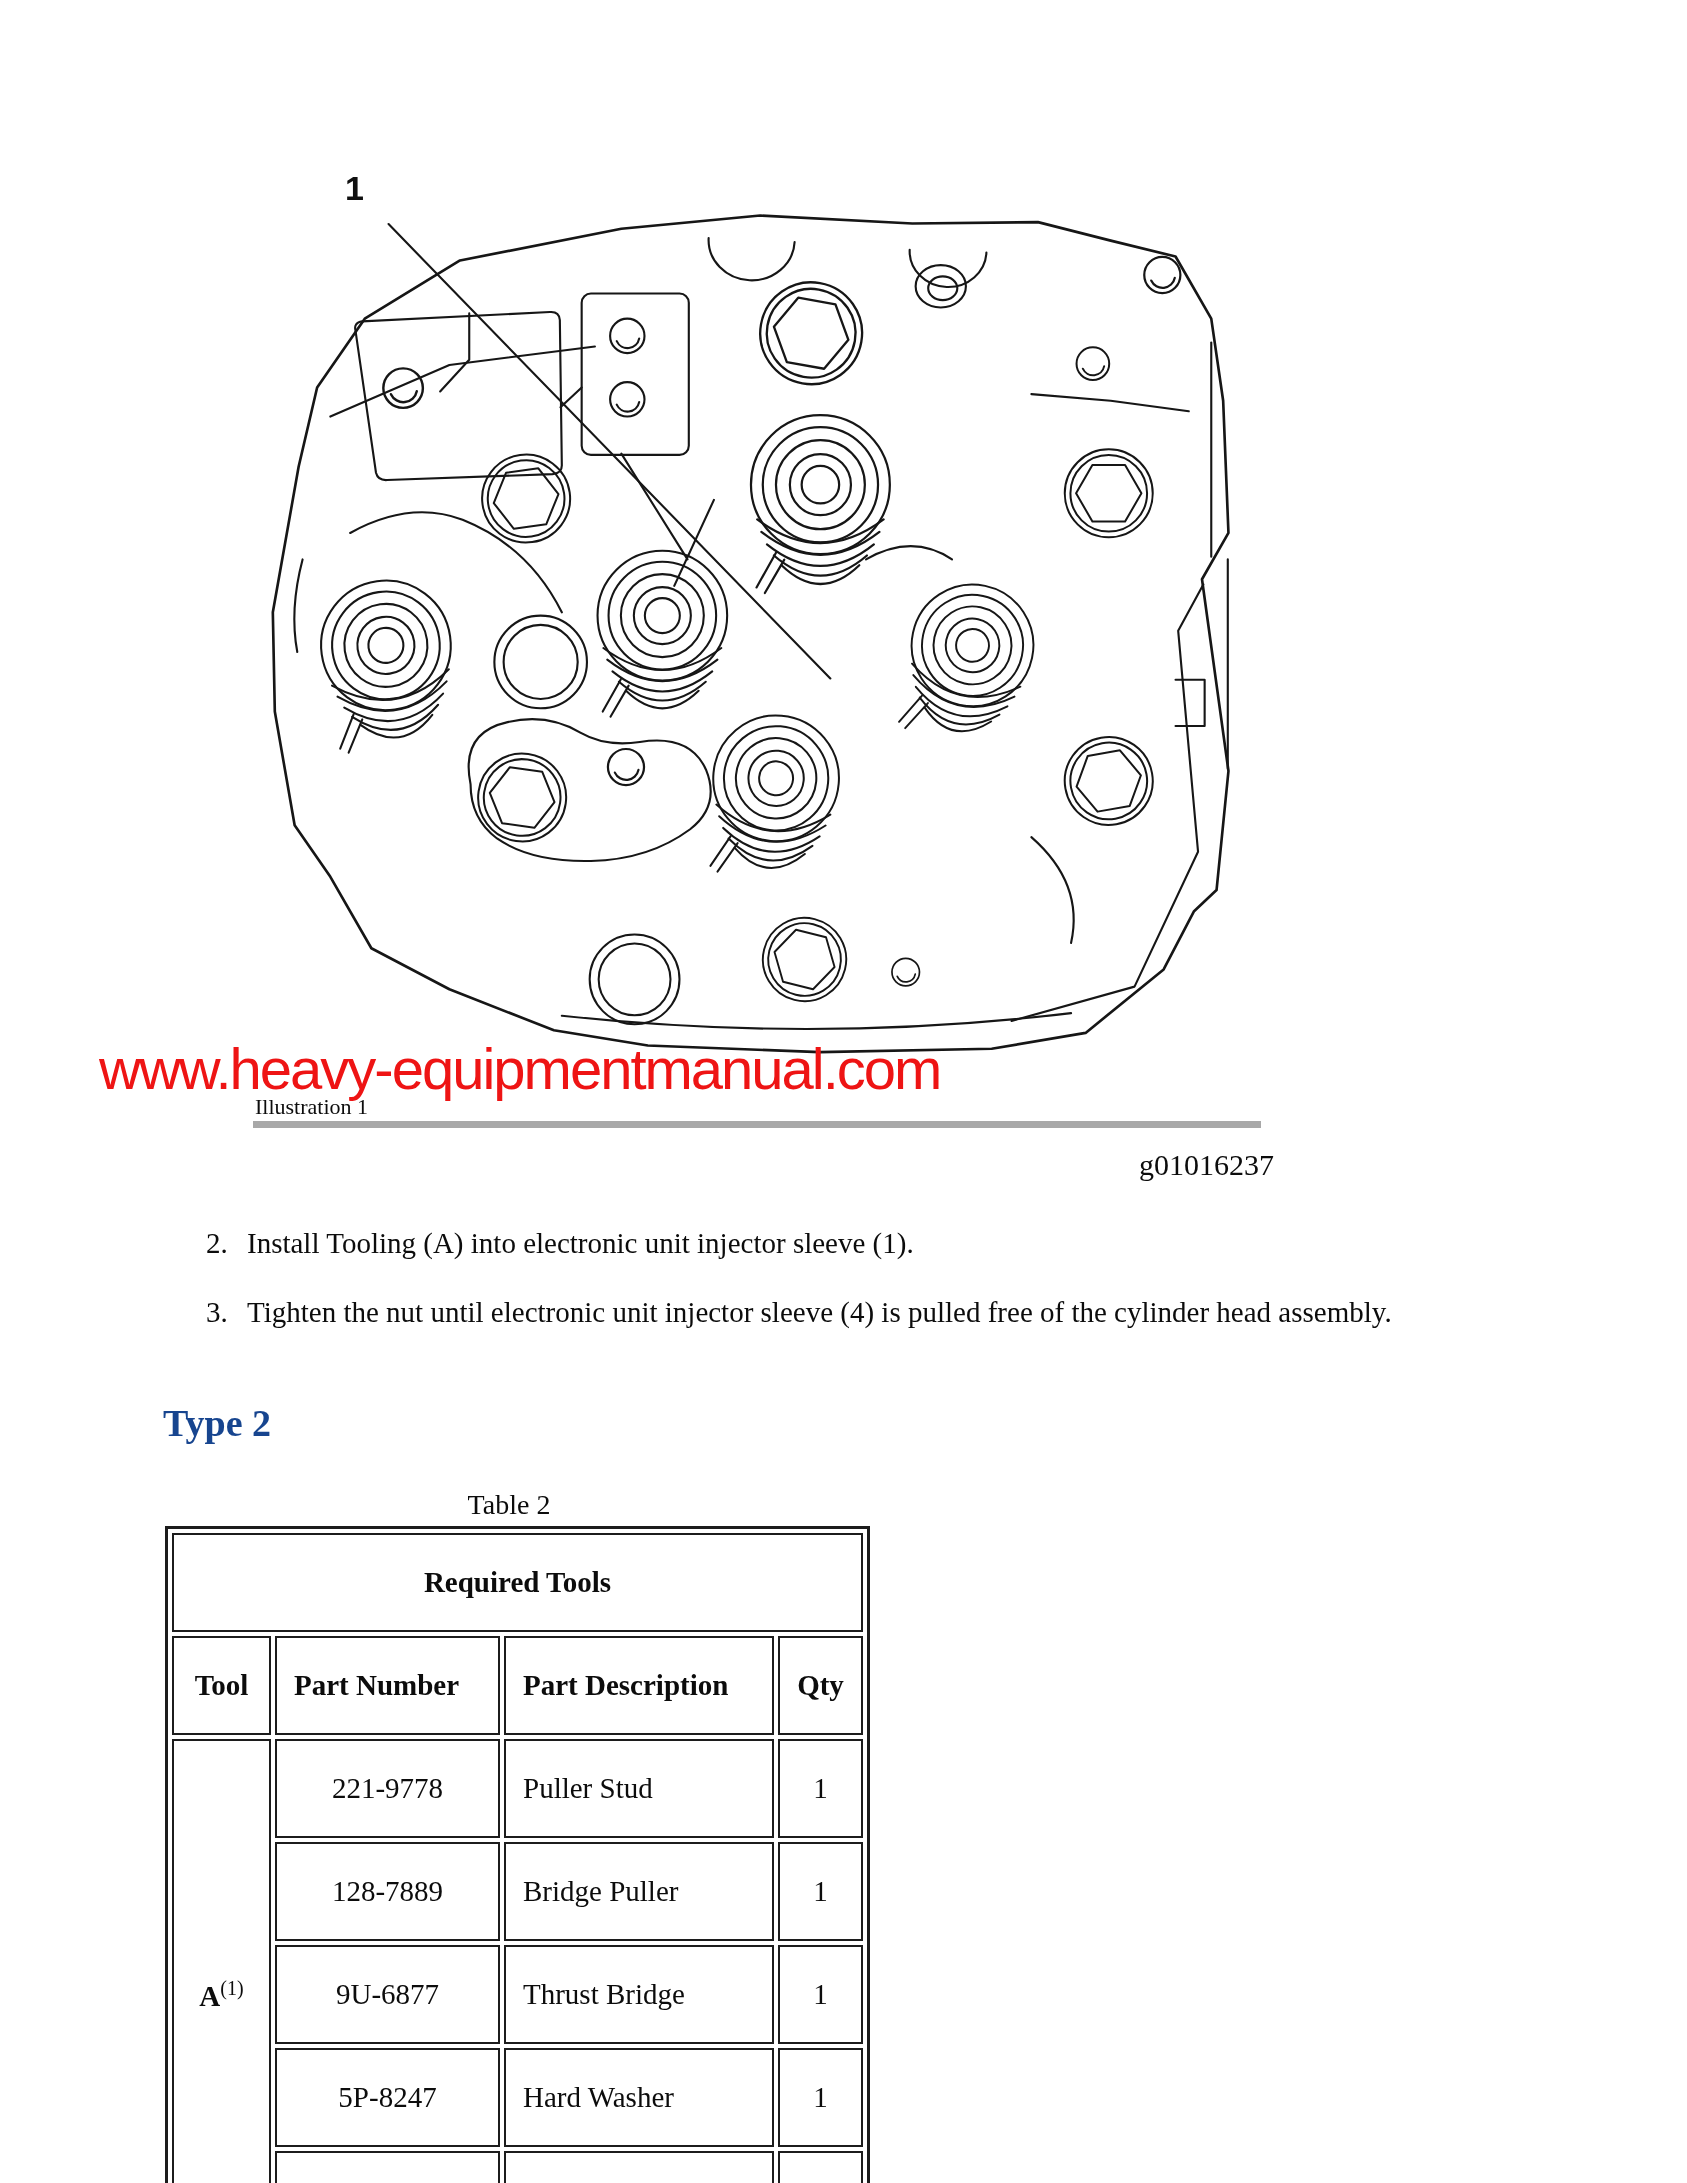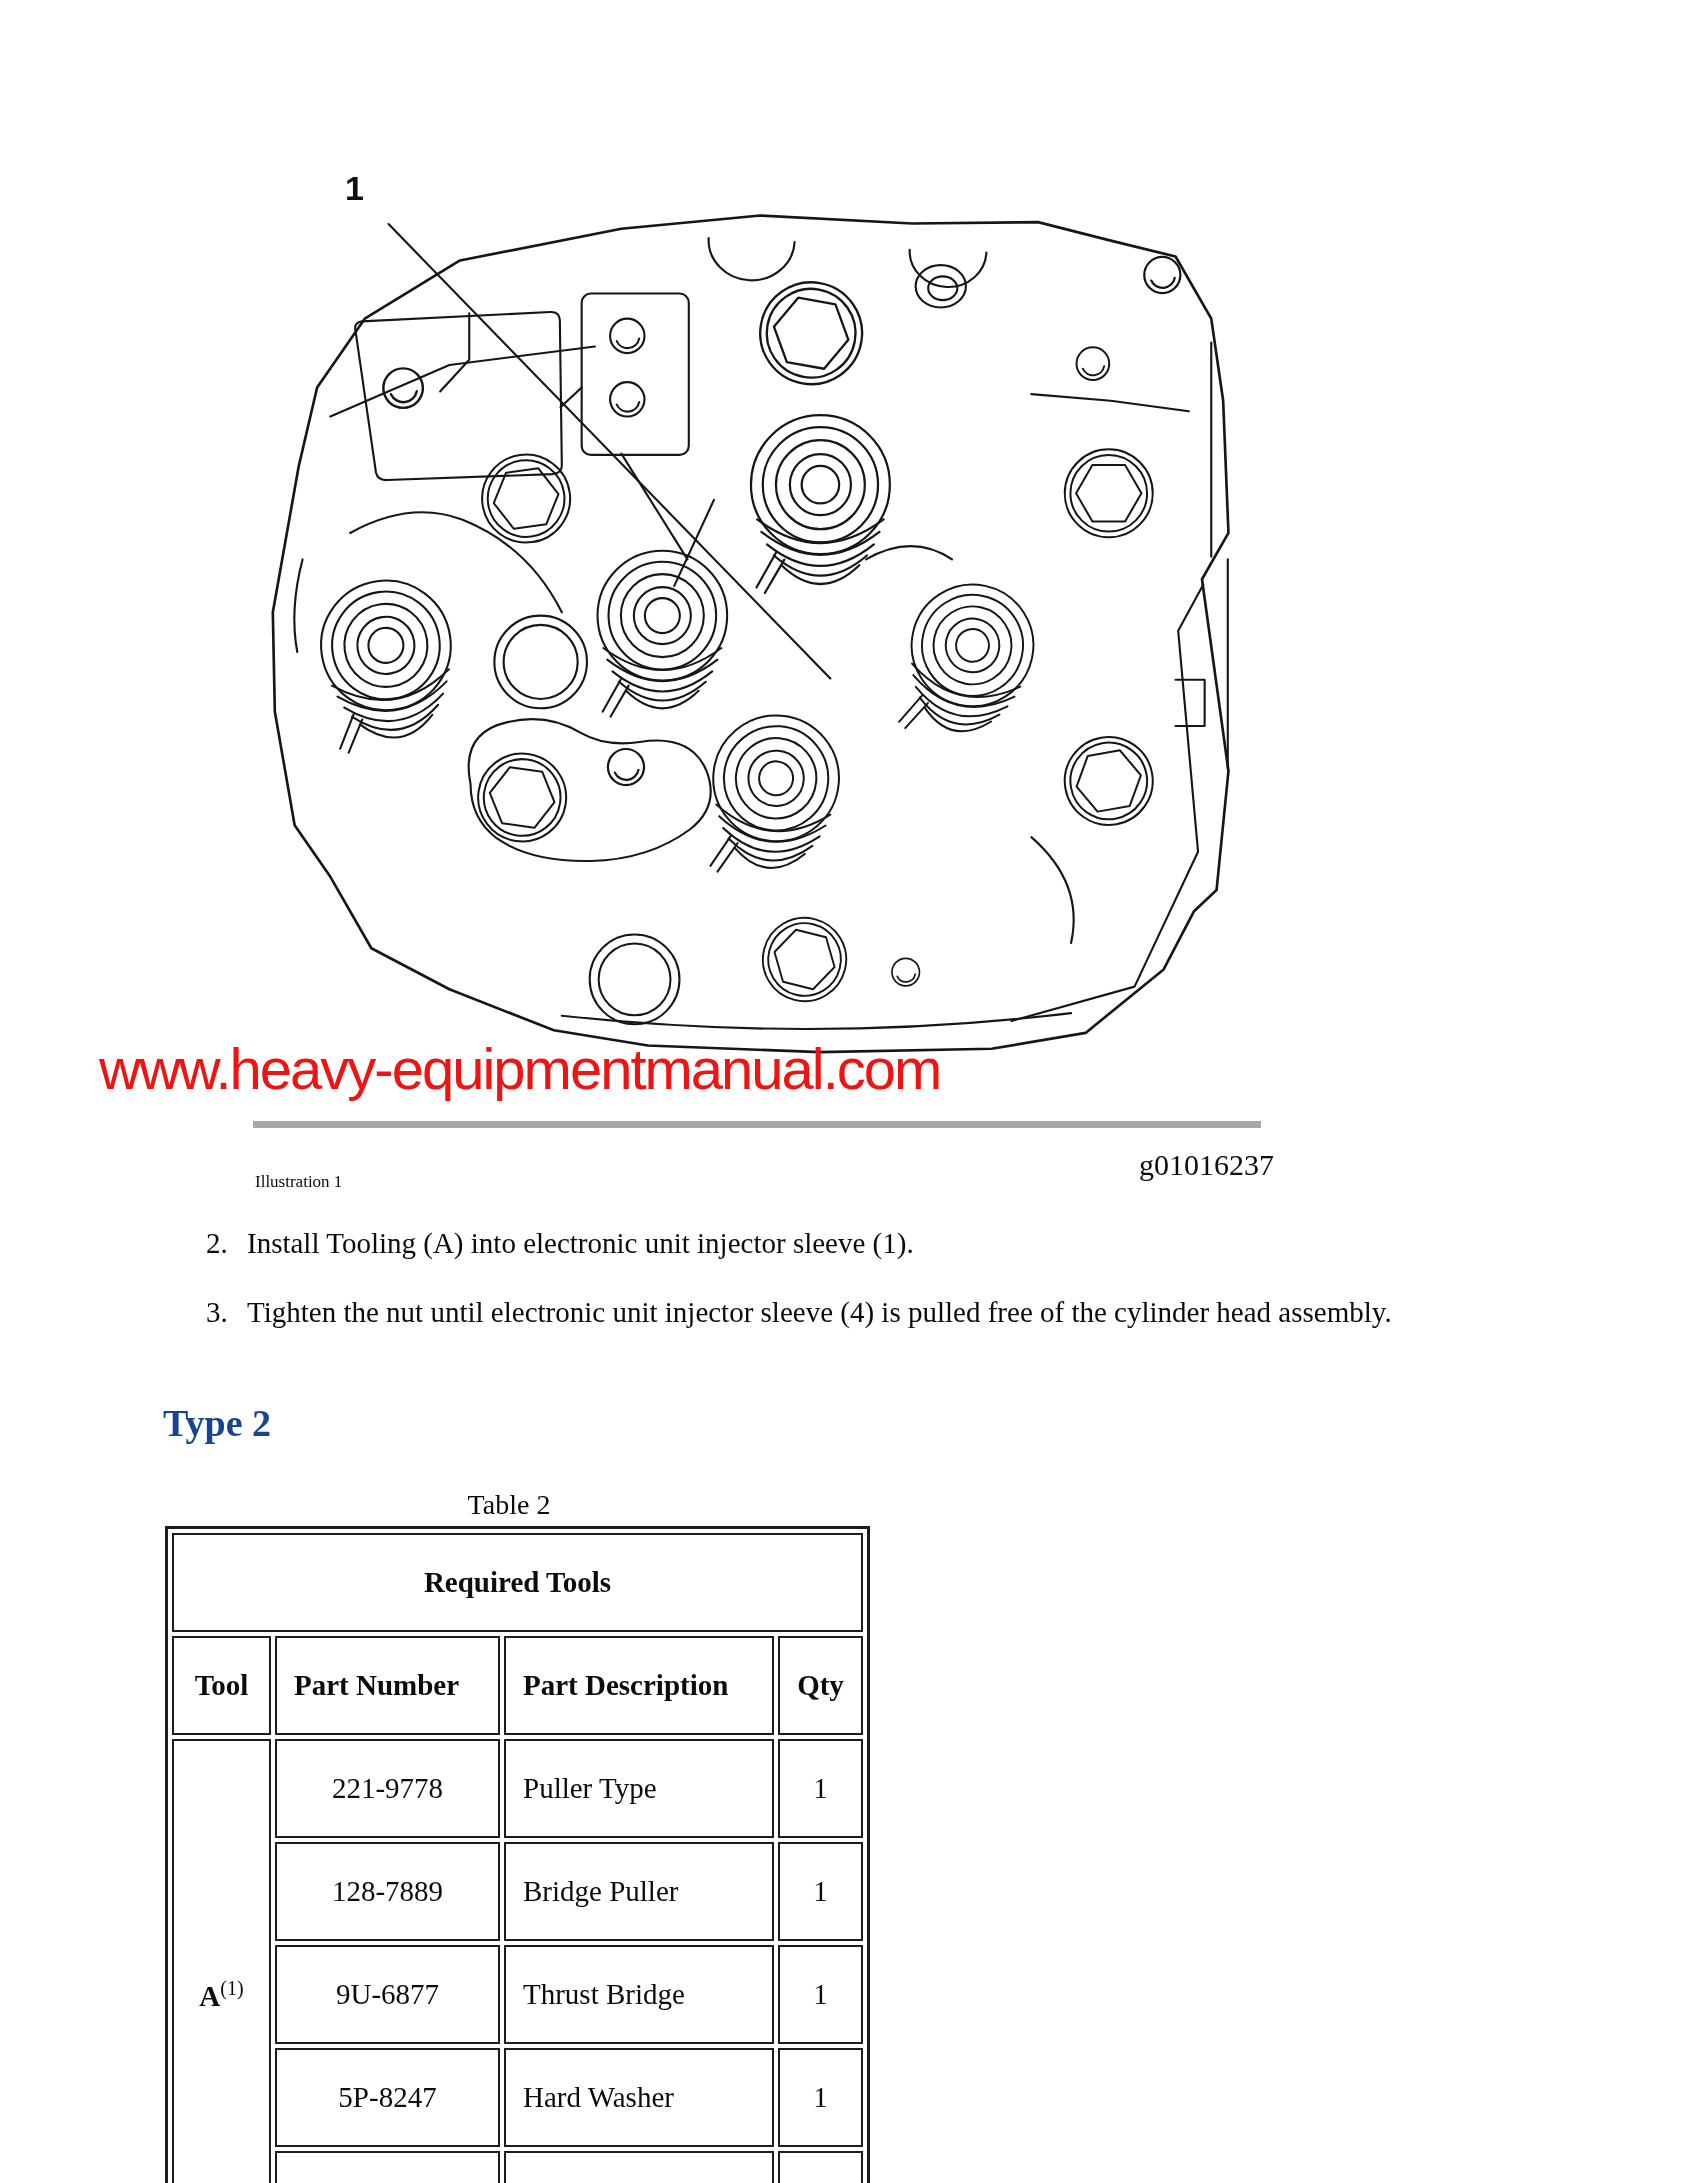--- a/index.html
+++ b/index.html
@@ -19,7 +19,7 @@
              font-family:"Liberation Sans",sans-serif;font-size:58px;letter-spacing:-2px;
              line-height:1;color:#ee1414;}
   .divider{position:absolute;left:253px;top:1121px;width:1008px;height:7.3px;background:#a8a8a8;}
-  .cap-left{position:absolute;left:255px;top:1172px;font-size:17px;}
+  .cap-left{position:absolute;left:255px;top:1094px;font-size:22px;}
   .cap-right{position:absolute;left:1139px;top:1132px;font-size:30px;margin-top:16px;}
 
   

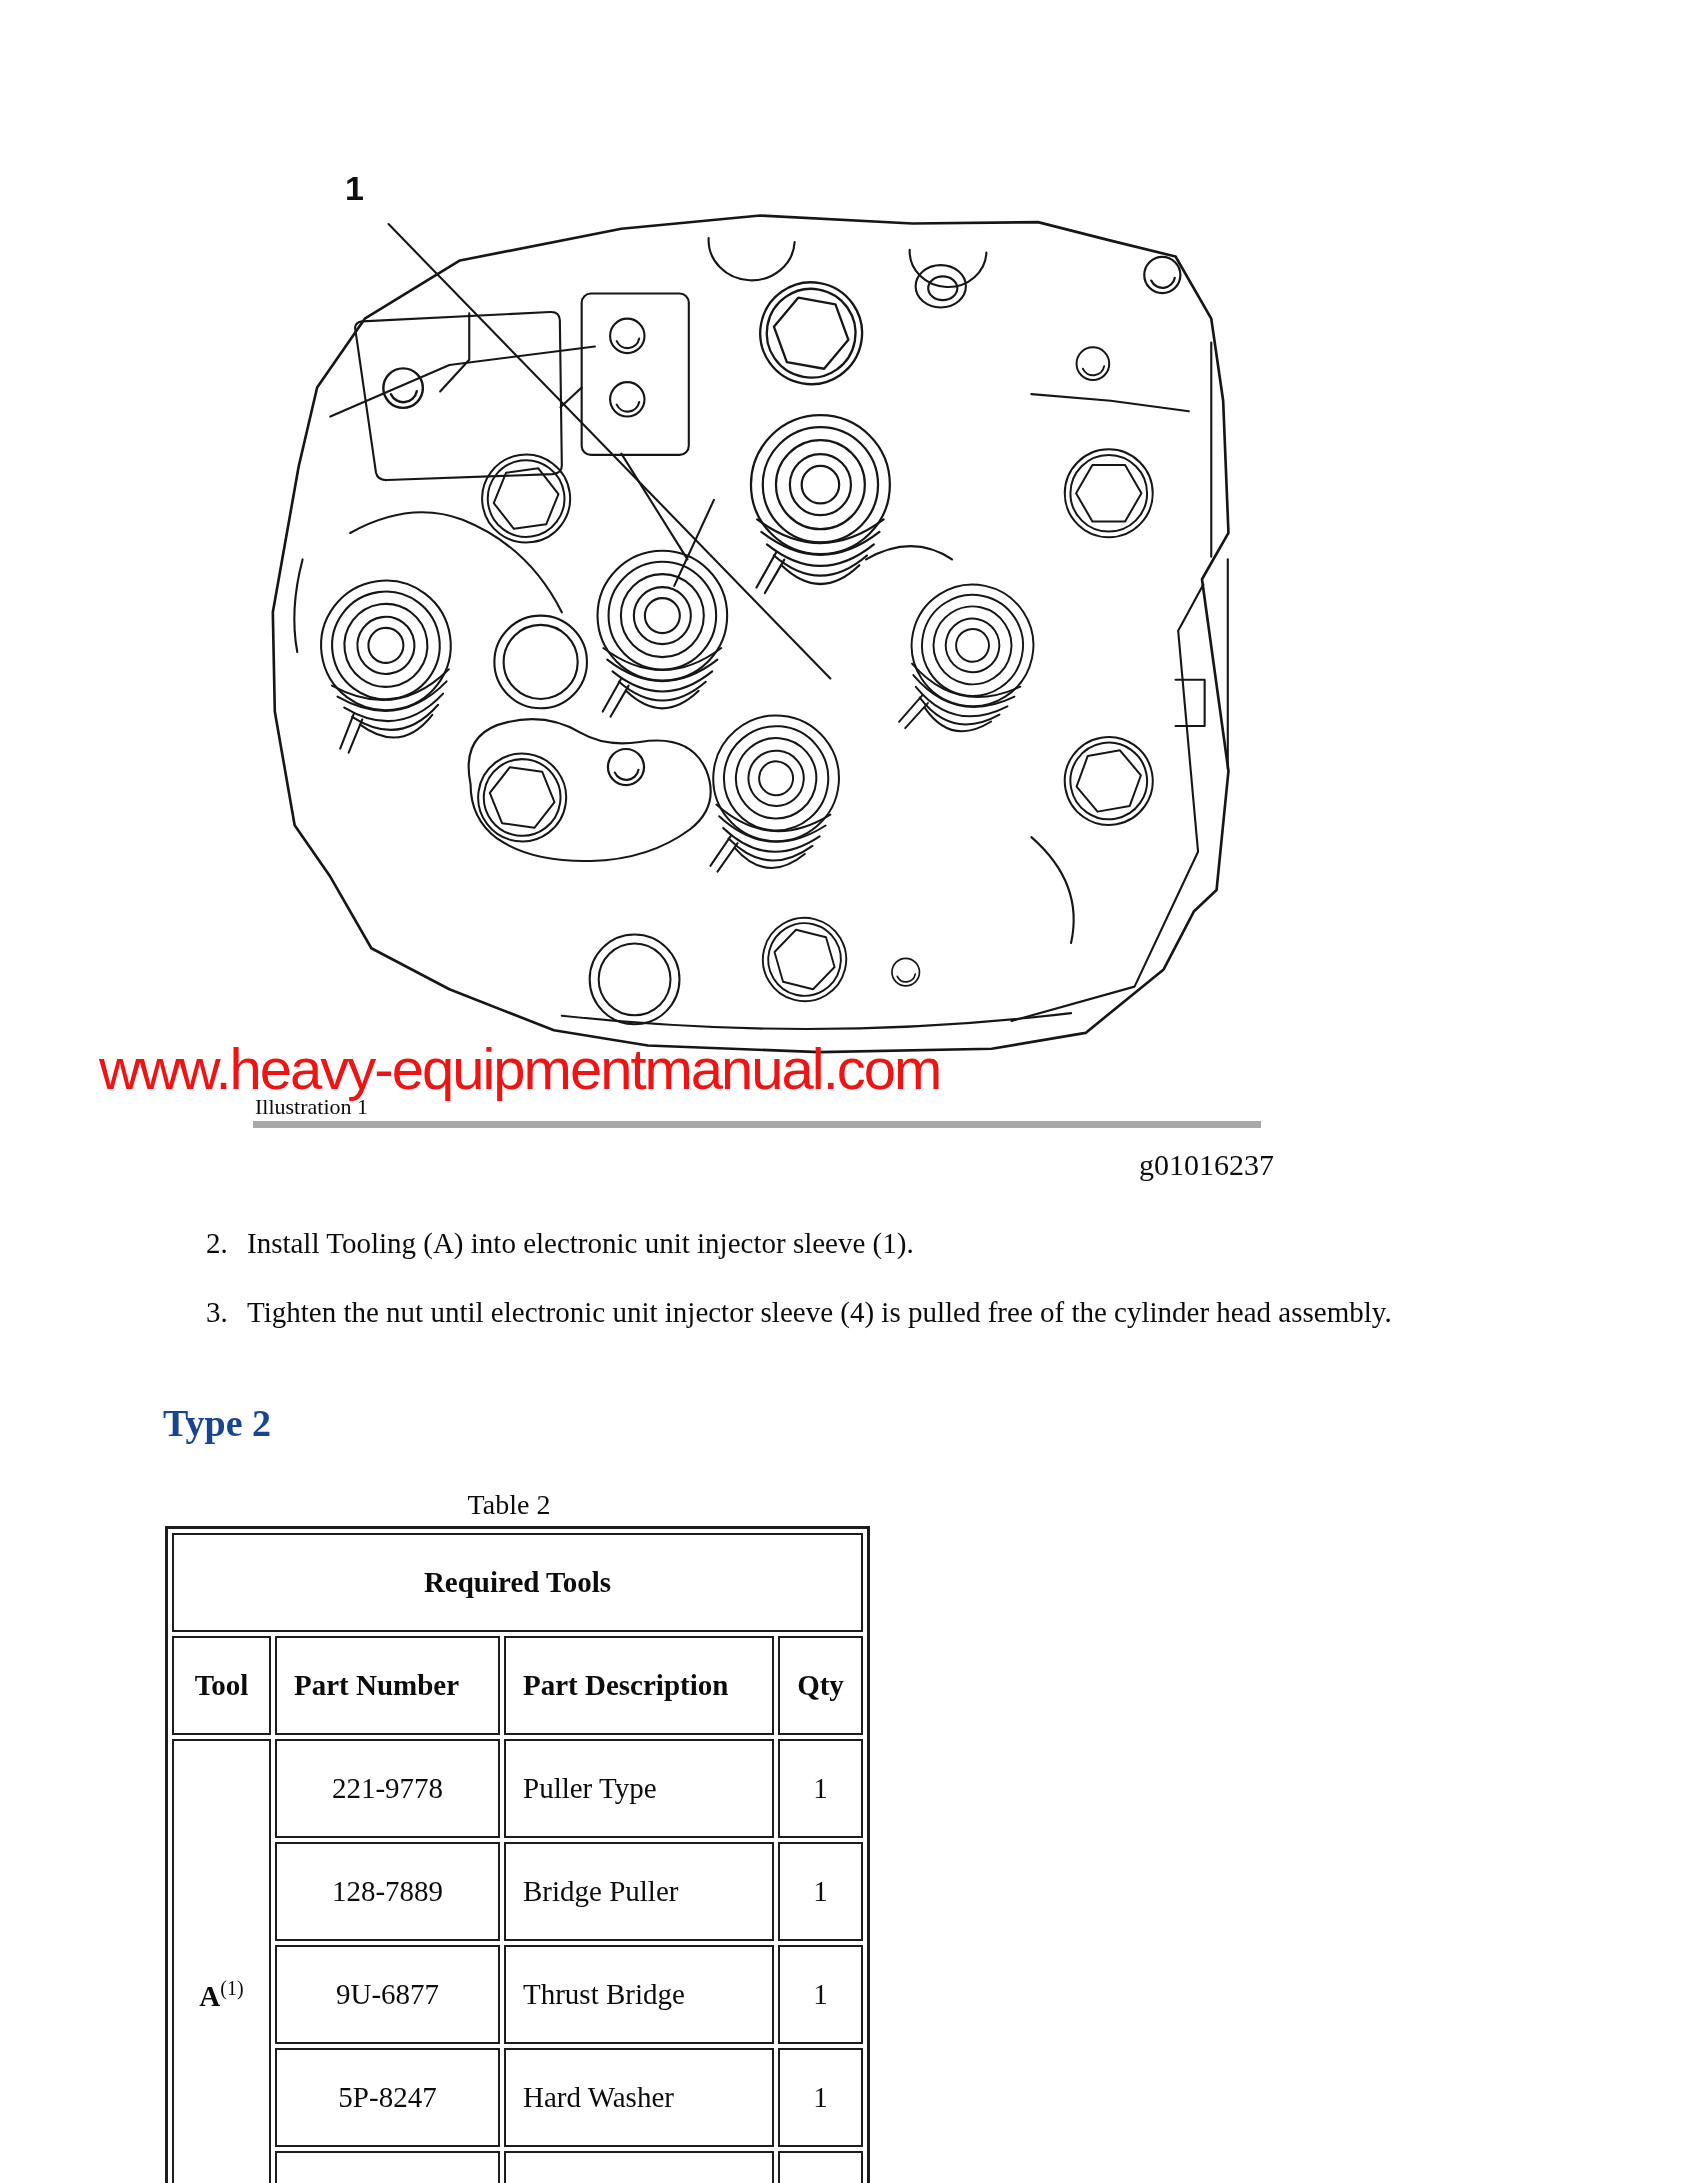--- a/index.html
+++ b/index.html
@@ -191,7 +191,7 @@
       <tr>
         <td class="tool-cell" rowspan="5"><span>A</span><sup>(1)</sup></td>
         <td class="c">221-9778</td>
-        <td class="l">Puller Type</td>
+        <td class="l">Puller Stud</td>
         <td class="c">1</td>
       </tr>
       <tr>

